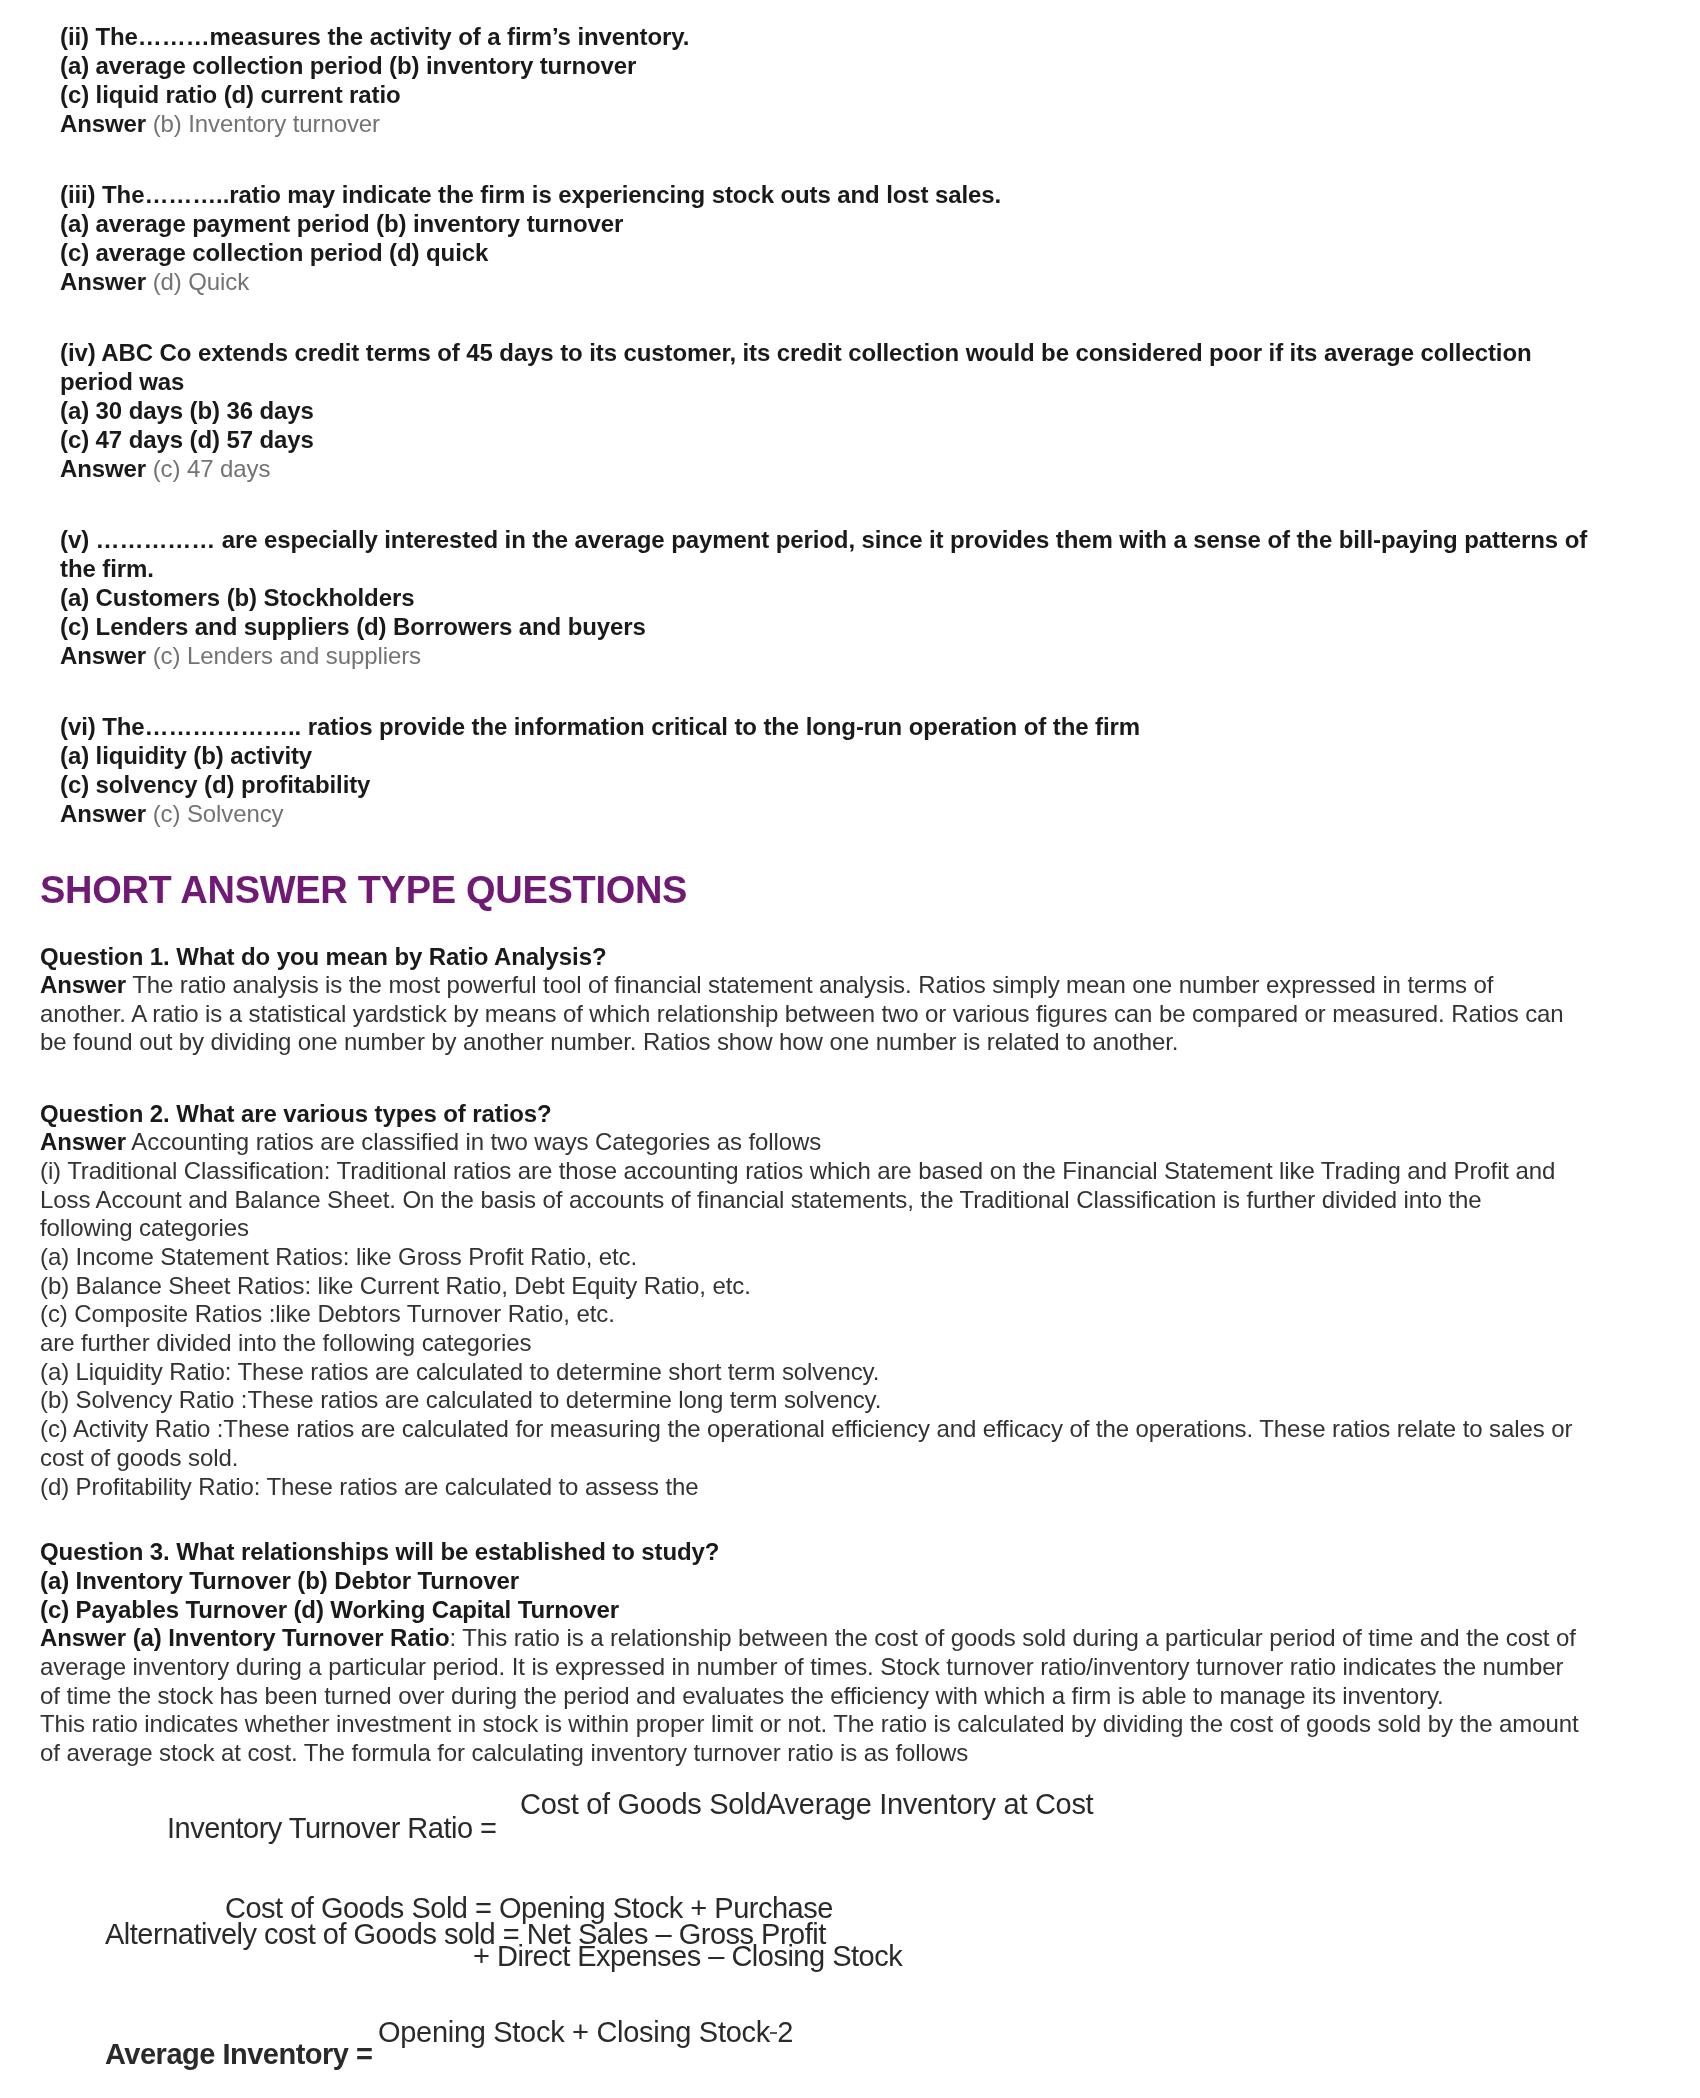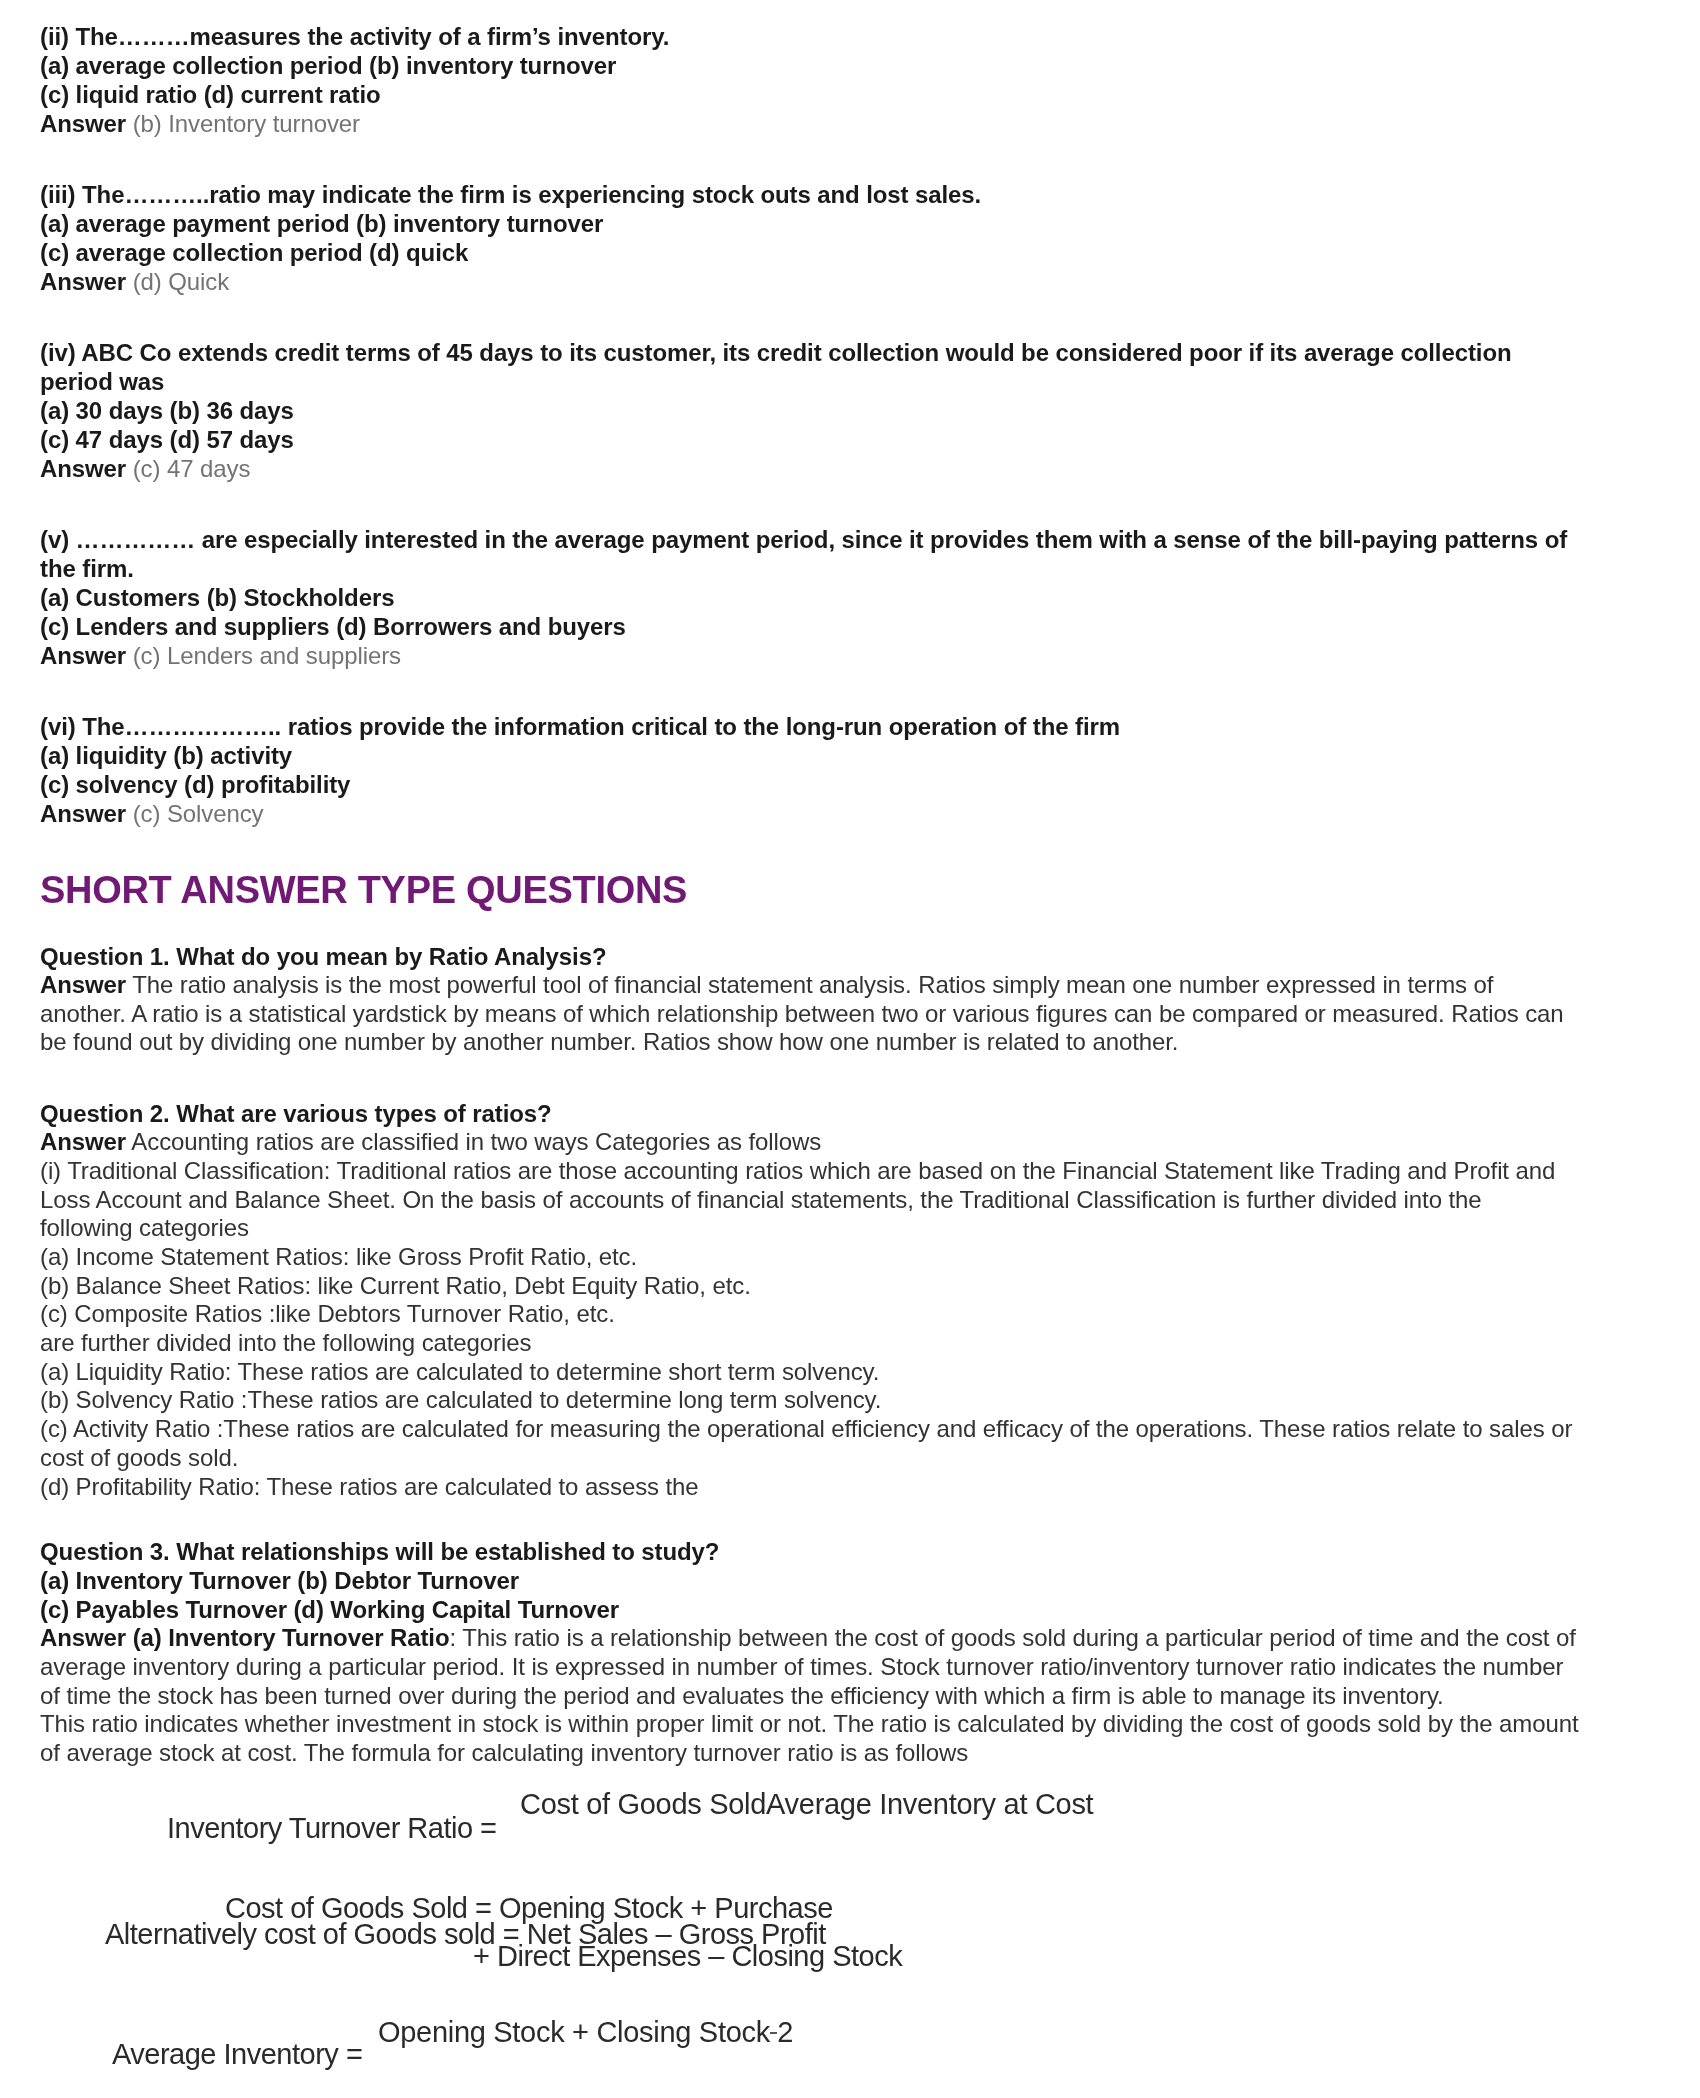--- a/index.html
+++ b/index.html
@@ -11,7 +11,7 @@
   .line { font-size: 24px; line-height: 29px; white-space: nowrap; letter-spacing: -0.1px; }
   .b { font-weight: bold; }
   .n { font-weight: normal; color: #737373; }
-  .mcq { margin-bottom: 42px; }
+  .mcq { margin-bottom: 42px; margin-left: 20px; }
   .heading { font-size: 38px; font-weight: bold; line-height: 44px; margin: 0 0 30px 0; color: #701a75; letter-spacing: -0.3px; }
   .sa { margin-bottom: 42px; }
   .para { font-size: 24px; line-height: 28.7px; color: #333; }

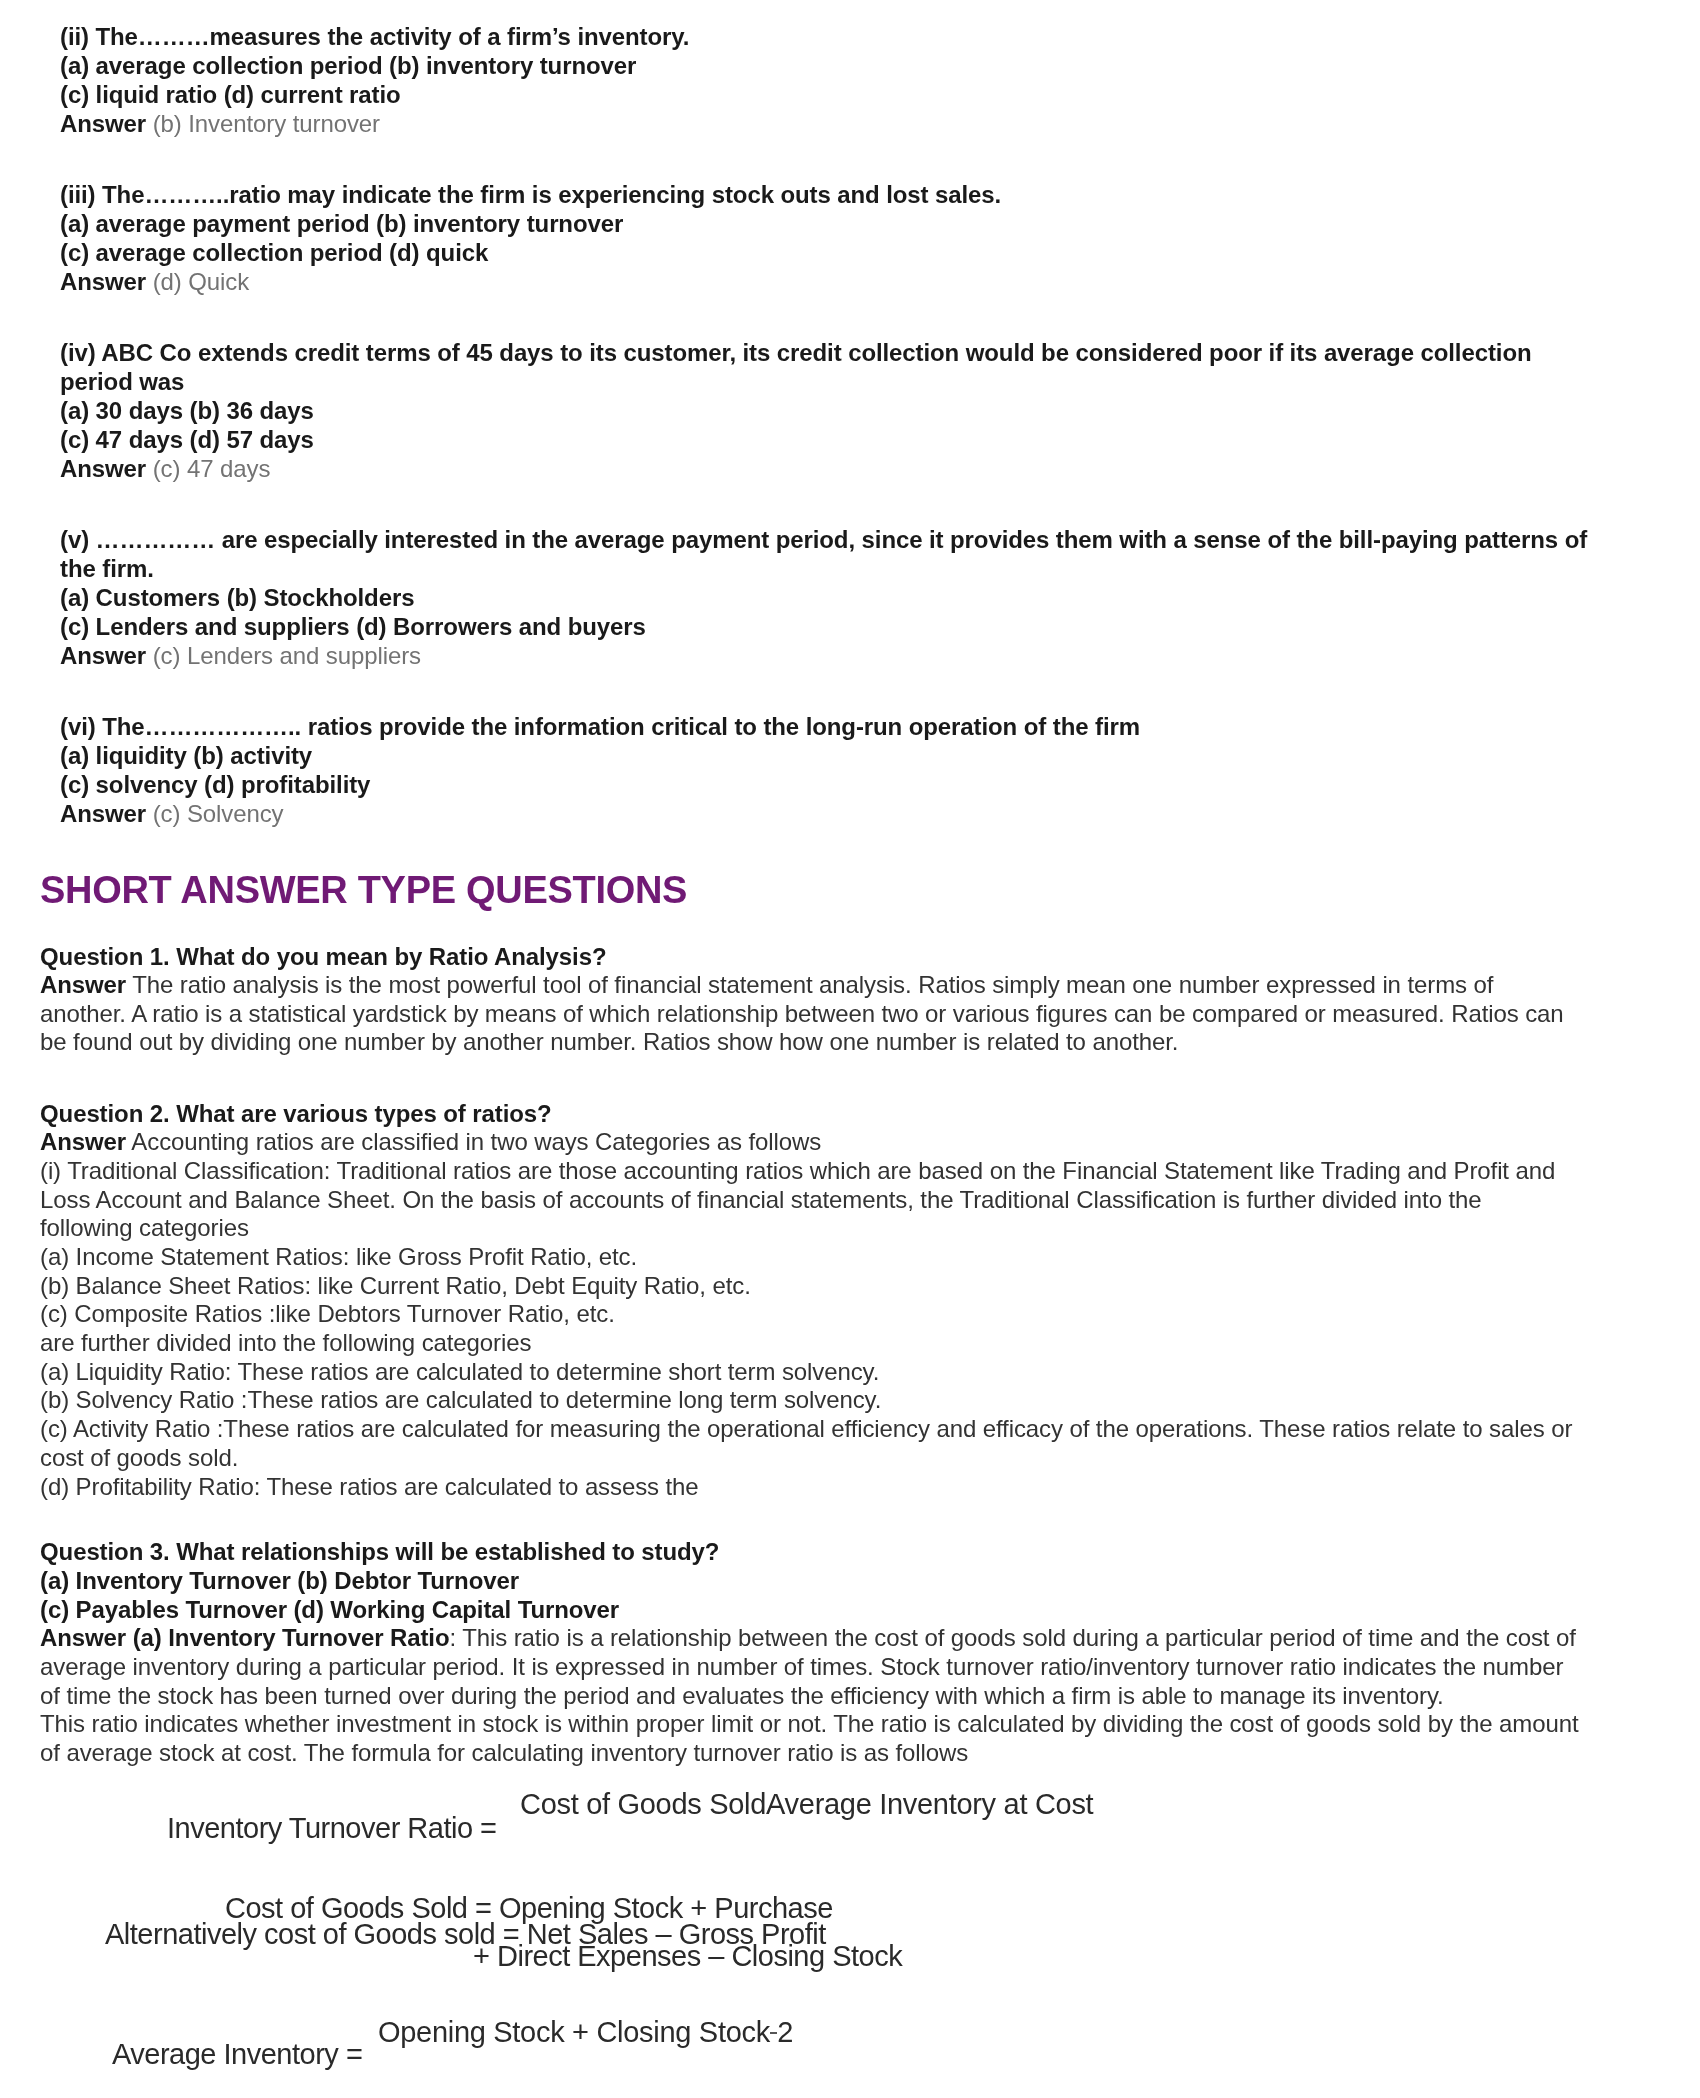--- a/index.html
+++ b/index.html
@@ -115,7 +115,7 @@
 
   <div class="f" style="left:105px; top:1918px;">Alternatively cost of Goods sold = Net Sales – Gross Profit</div>
 
-  <div class="f" style="left:112px; top:2038px;">Average Inventory =</div>
+  <div class="f" style="left:105px; top:2038px;font-weight:bold;">Average Inventory =</div>
   <div class="frac" style="left:378px; top:2016px; width:415px;">
     <div class="num">Opening Stock + Closing Stock</div>
     <div class="bar"></div>

